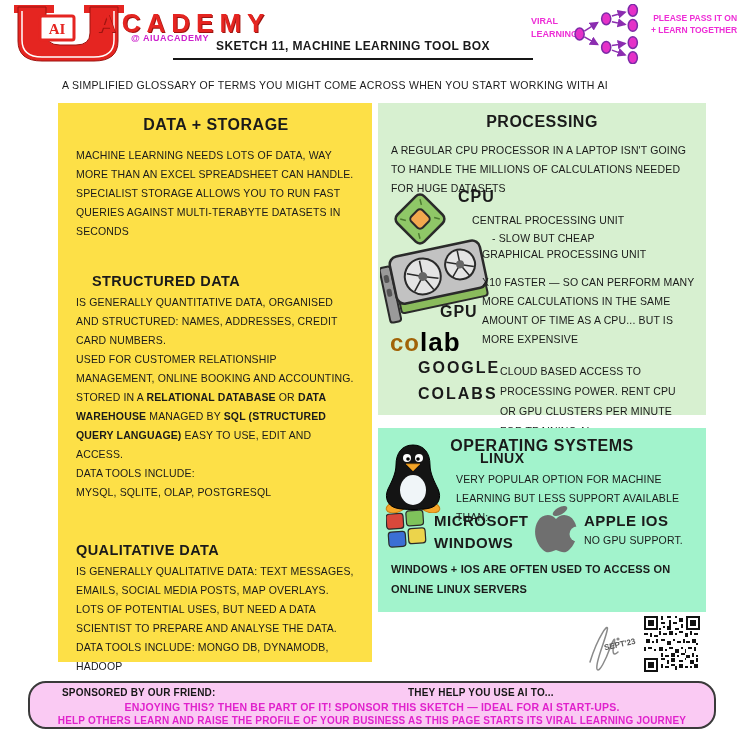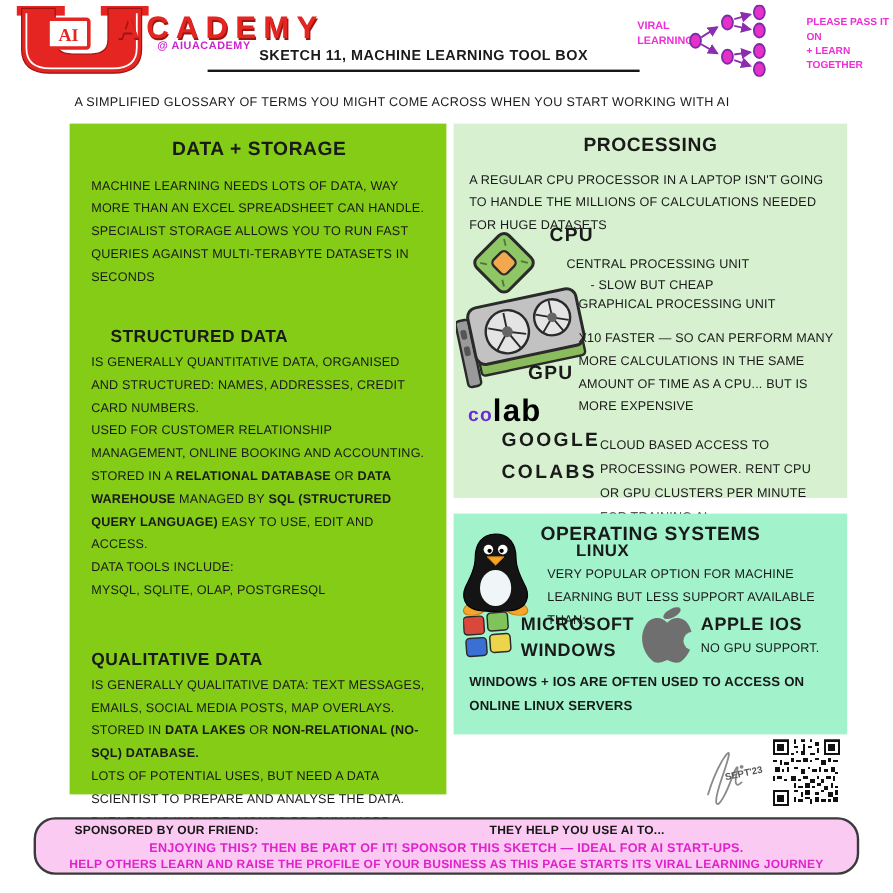--- a/index.html
+++ b/index.html
@@ -95,7 +95,7 @@
   </svg>
 </div>
 
-<div class="abs passnote" style="left:672px;top:12px;">
+<div class="abs passnote" style="left:651px;top:12px;text-align:right;">
   <div>PLEASE PASS IT ON</div>
   <div>+ LEARN TOGETHER</div>
 </div>

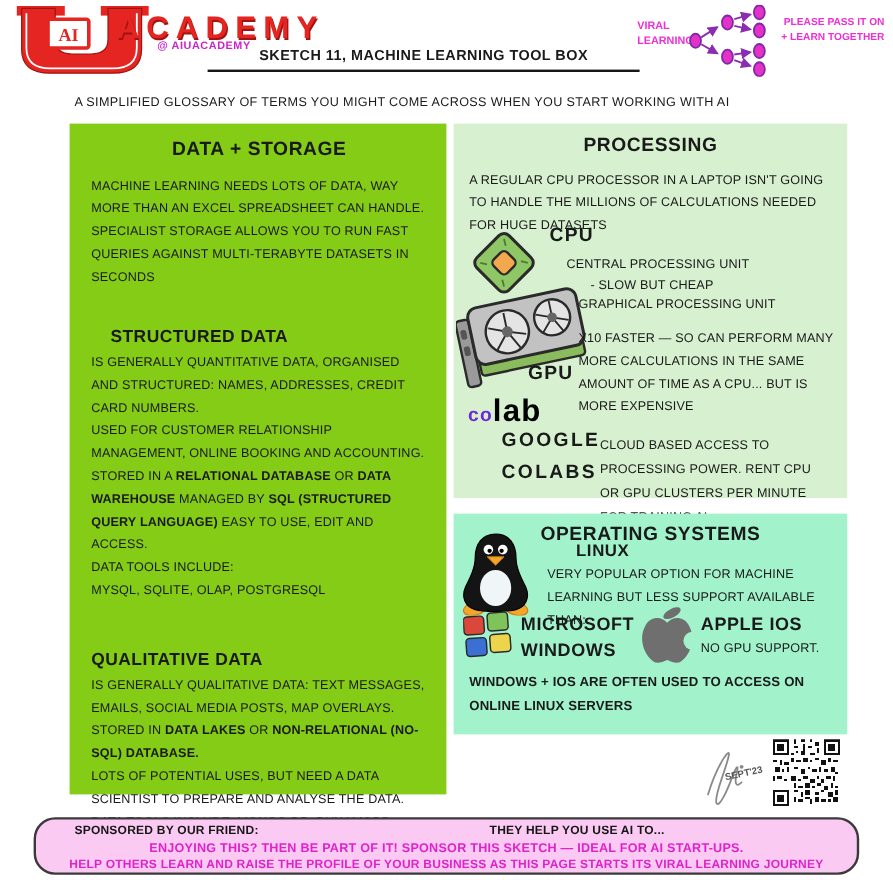--- a/index.html
+++ b/index.html
@@ -25,7 +25,7 @@
 
   
   .panel{box-sizing:border-box;}
-  #panel-data{left:58px;top:103px;width:314px;height:559px;background:#84cc16;
+  #panel-data{left:58px;top:103px;width:314px;height:559px;background:#fde047;
               padding:13px 16px 0 18px;}
   #panel-proc{left:378px;top:103px;width:328px;height:312px;background:#d7f0d0;}
   #panel-os{left:378px;top:428px;width:328px;height:184px;background:#a2f3cc;}

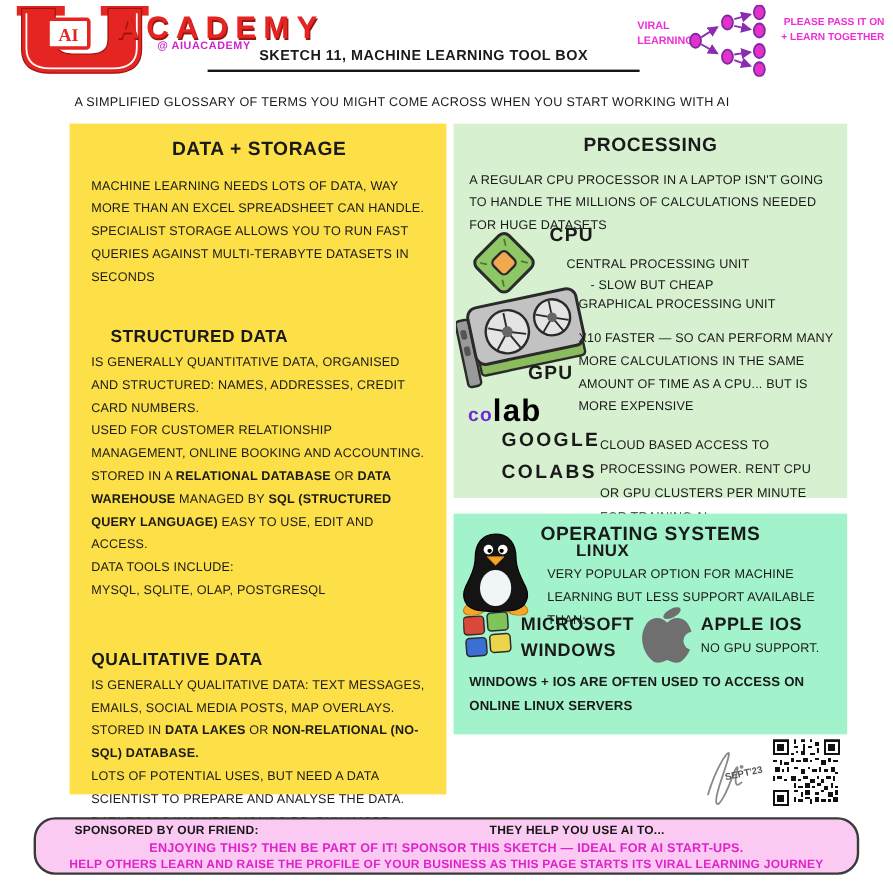--- a/index.html
+++ b/index.html
@@ -38,7 +38,7 @@
   .f-black{font-size:10px;font-weight:bold;letter-spacing:.2px;color:#161616;}
   .f-mag{font-size:10.5px;font-weight:bold;letter-spacing:.2px;color:#e022cc;text-align:center;width:100%;}
 
-  .colab-co{color:#6d28d9;font-weight:bold;font-size:16px;letter-spacing:1px;}
+  .colab-co{color:#a16207;font-weight:bold;font-size:24px;letter-spacing:1px;}
   .colab-lab{color:#000000;font-weight:bold;font-size:26px;letter-spacing:1px;}
   .biglabel{font-size:16px;font-weight:bold;letter-spacing:1px;}
   .oslabel{font-size:15px;font-weight:bold;letter-spacing:.5px;}

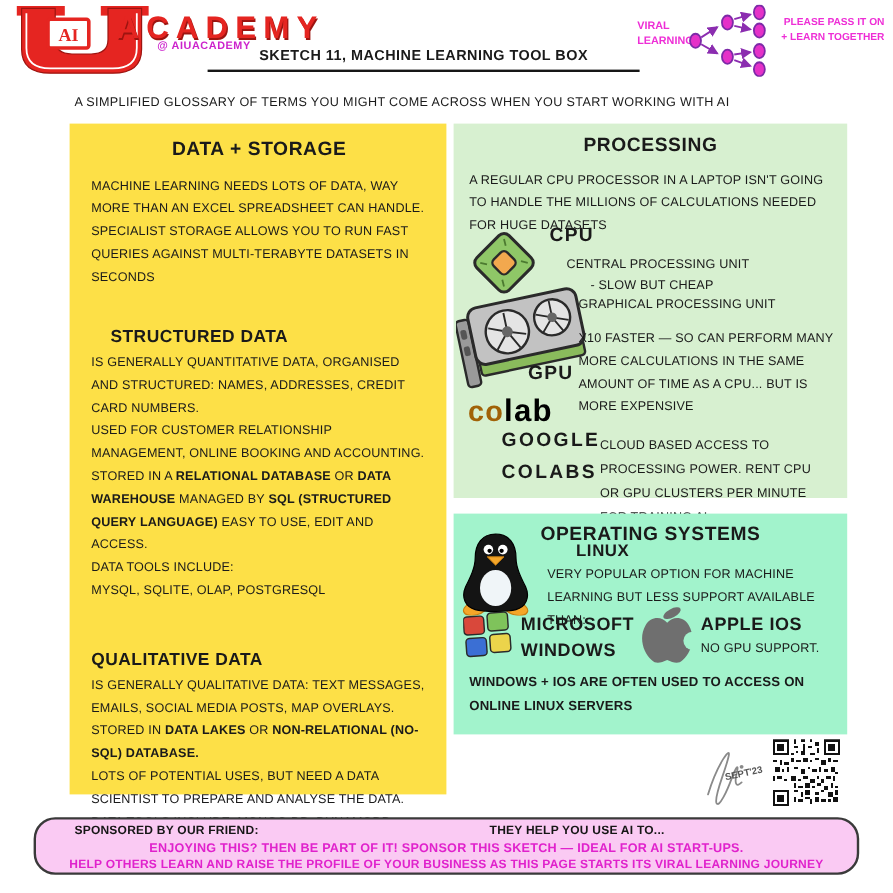--- a/index.html
+++ b/index.html
@@ -117,7 +117,6 @@
 
   <h2 class="sech" style="margin-top:40px;">QUALITATIVE DATA</h2>
   <p class="t10" style="margin-top:4px;">IS GENERALLY QUALITATIVE DATA: TEXT MESSAGES, EMAILS, SOCIAL MEDIA POSTS, MAP OVERLAYS.</p>
-  <p class="t10"><span>STORED IN </span><span class="b">DATA LAKES</span><span> OR </span><span class="b">NON-RELATIONAL (NO-SQL) DATABASE.</span></p>
   <p class="t10">LOTS OF POTENTIAL USES, BUT NEED A DATA SCIENTIST TO PREPARE AND ANALYSE THE DATA.</p>
   <p class="t10">DATA TOOLS INCLUDE: MONGO DB, DYNAMODB, HADOOP</p>
 </div>

